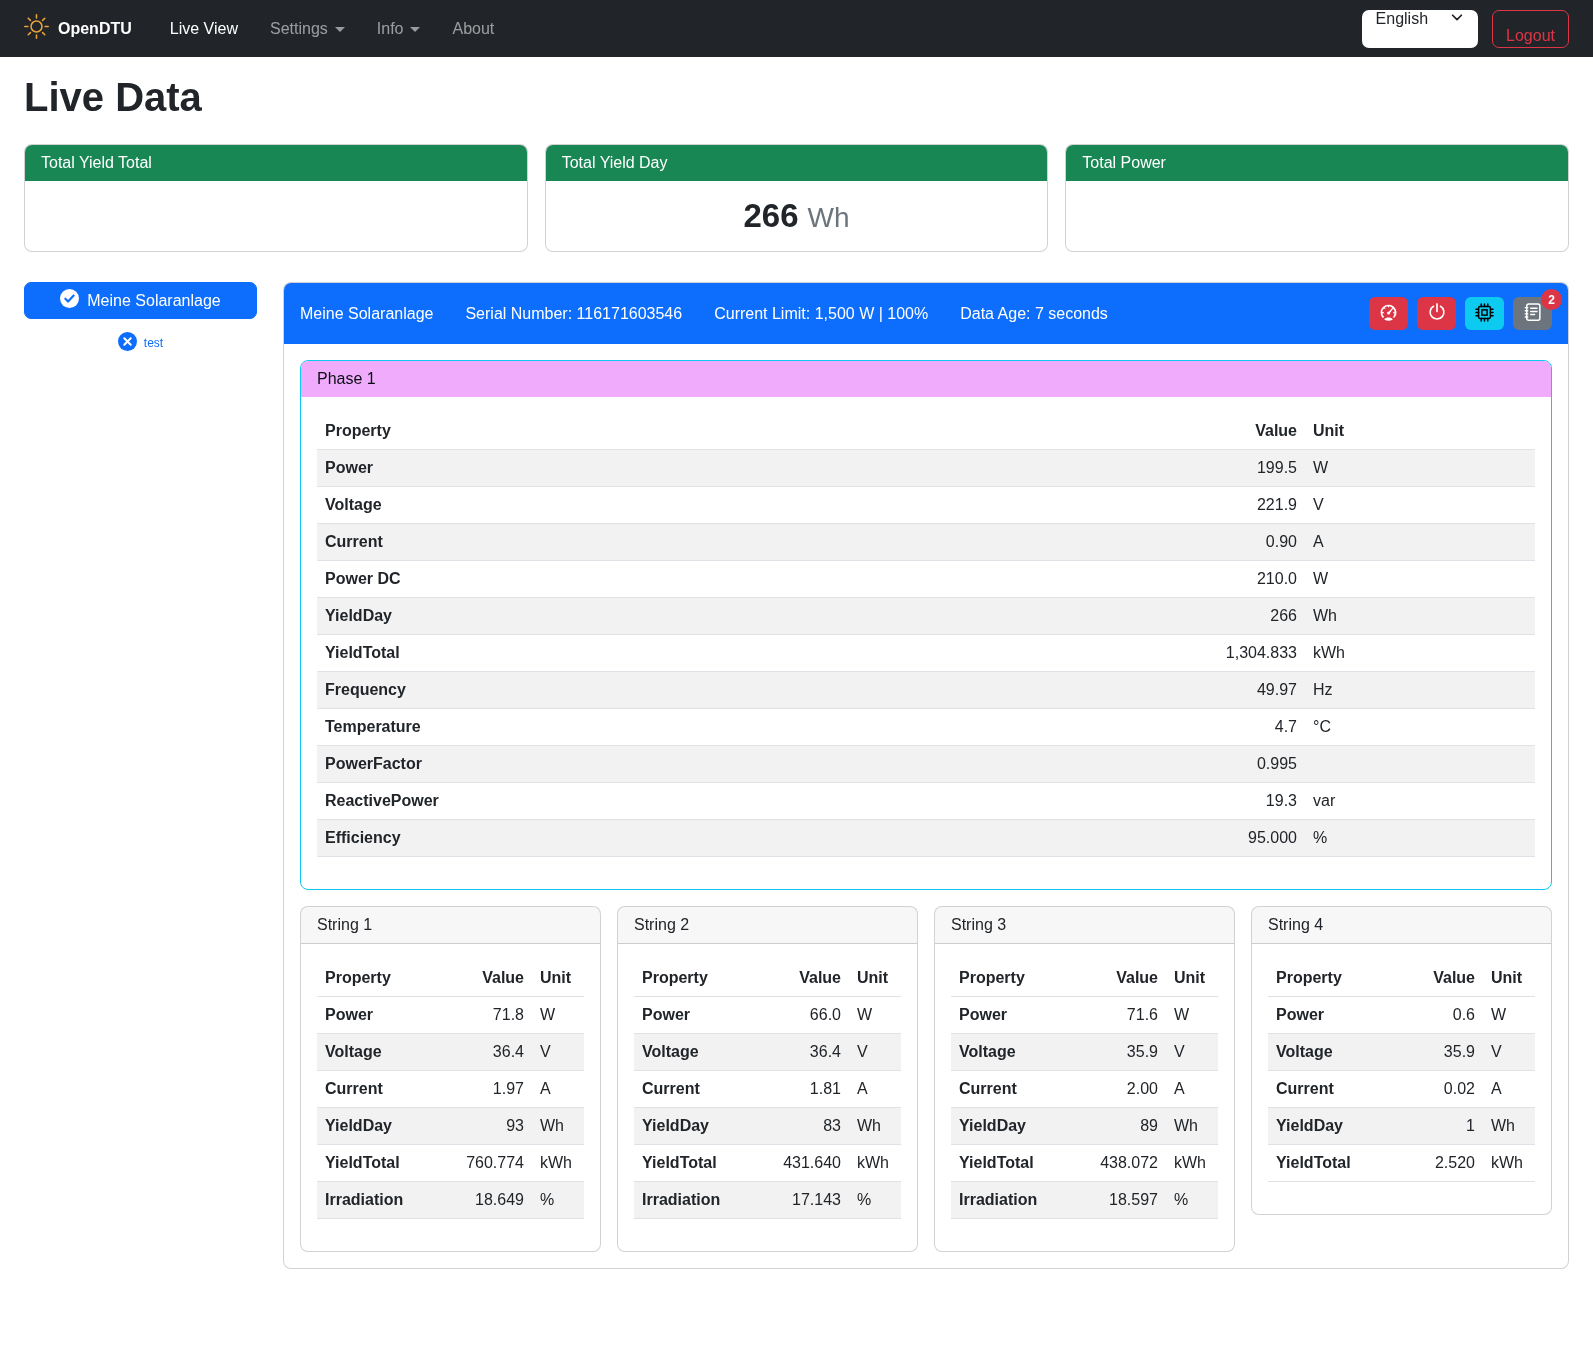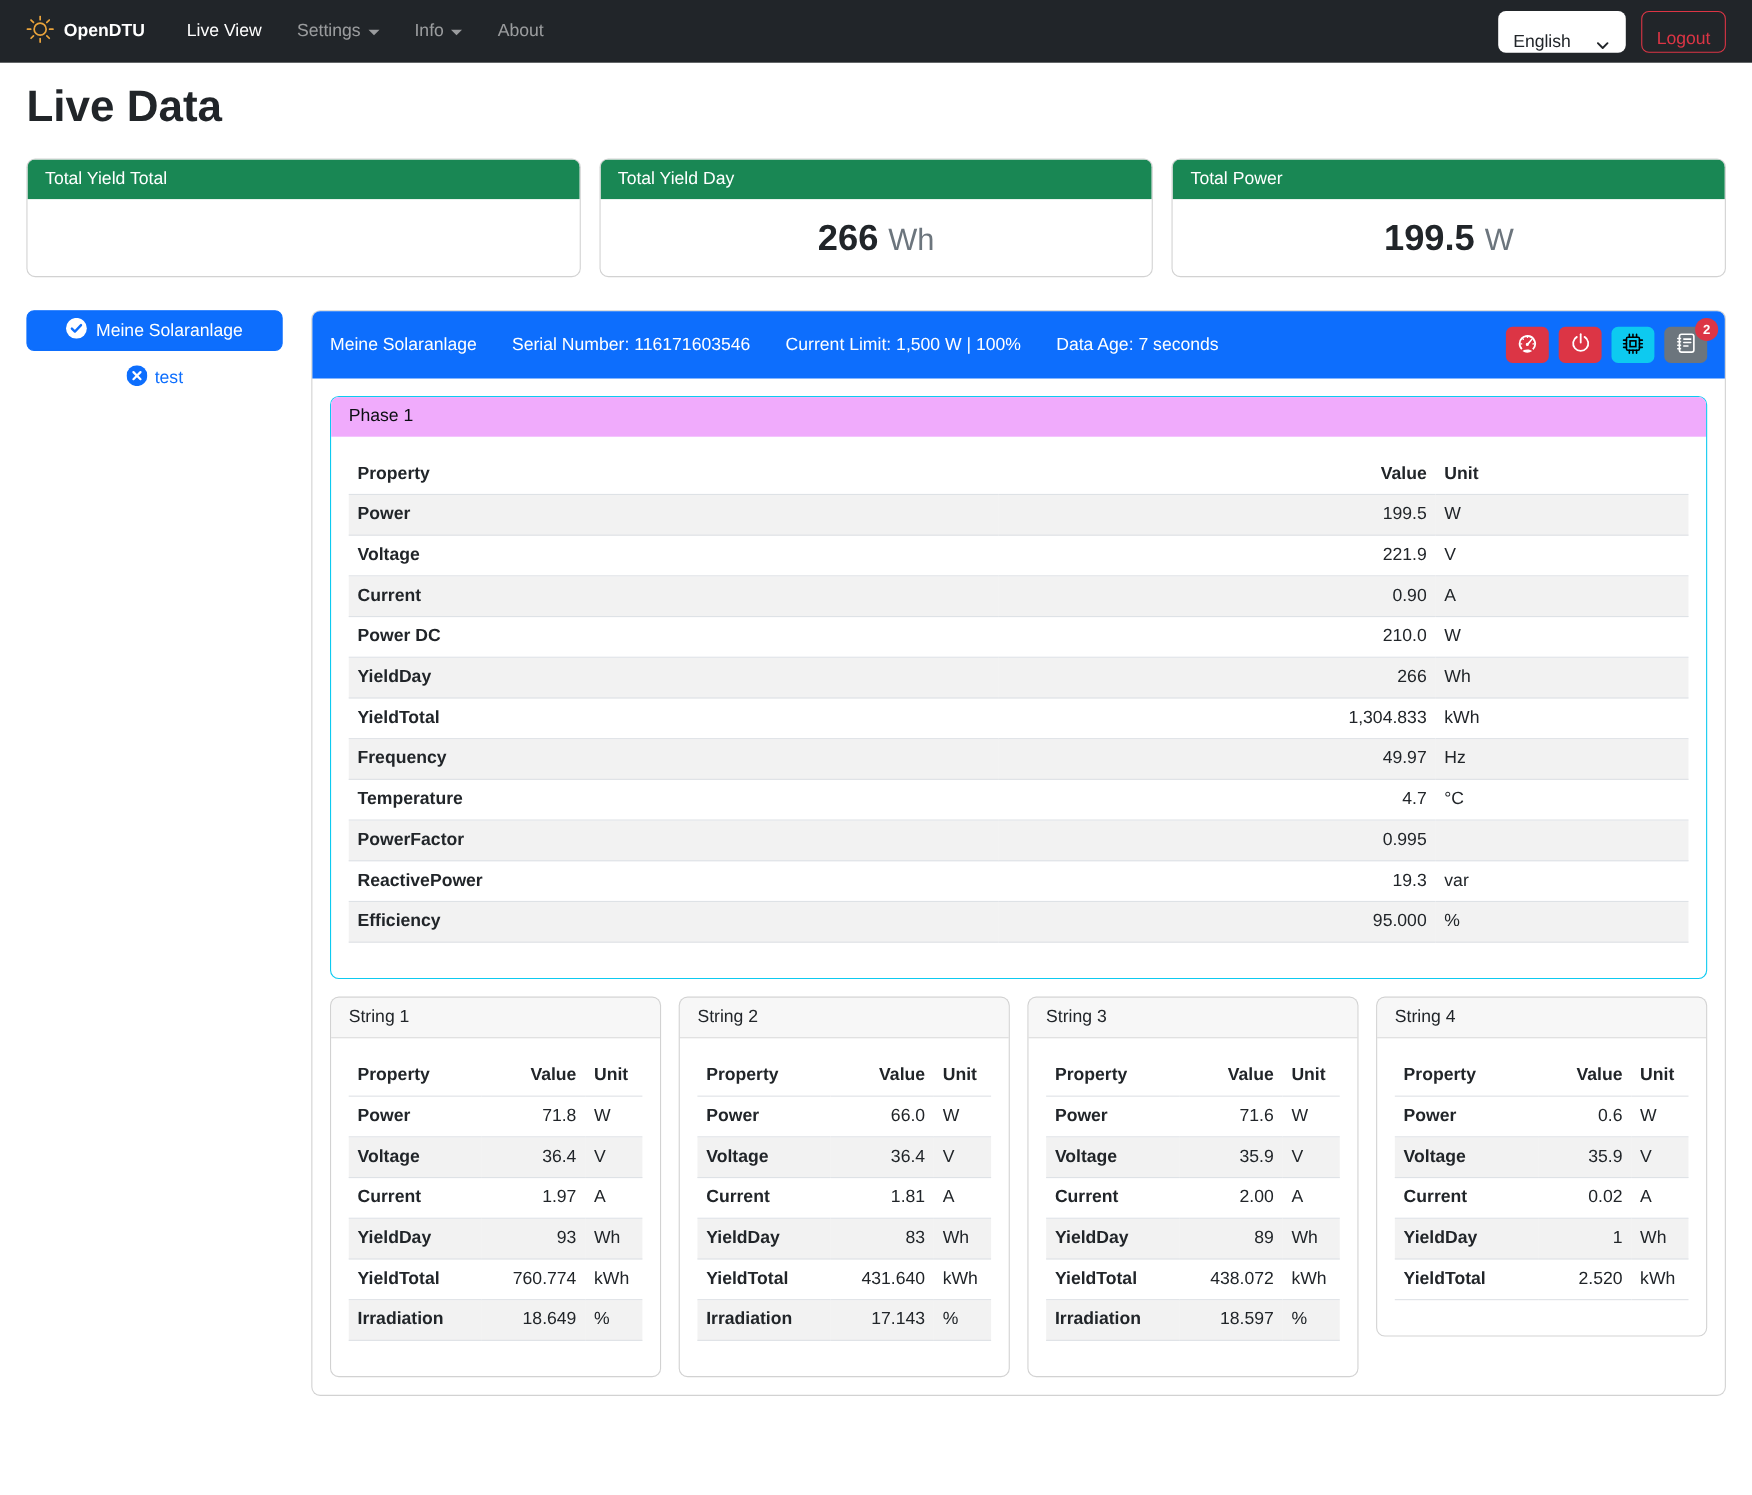--- a/index.html
+++ b/index.html
@@ -21,7 +21,7 @@
     display:inline-block; margin-top:2px; }
   .nav-right { margin-left:auto; display:flex; align-items:center; gap:14px; }
   .lang-select { background:#fff; color:#212529; border-radius:7px; height:38px;
-    display:flex; align-items:flex-end; gap:22px; padding:0 14px; font-size:16px;
+    display:flex; align-items:flex-start; gap:22px; padding:0 14px; font-size:16px;
     cursor:pointer; }
   .lang-select svg { display:block; }
   .logout-btn { background:transparent; border:1px solid #dc3545; color:#dc3545;

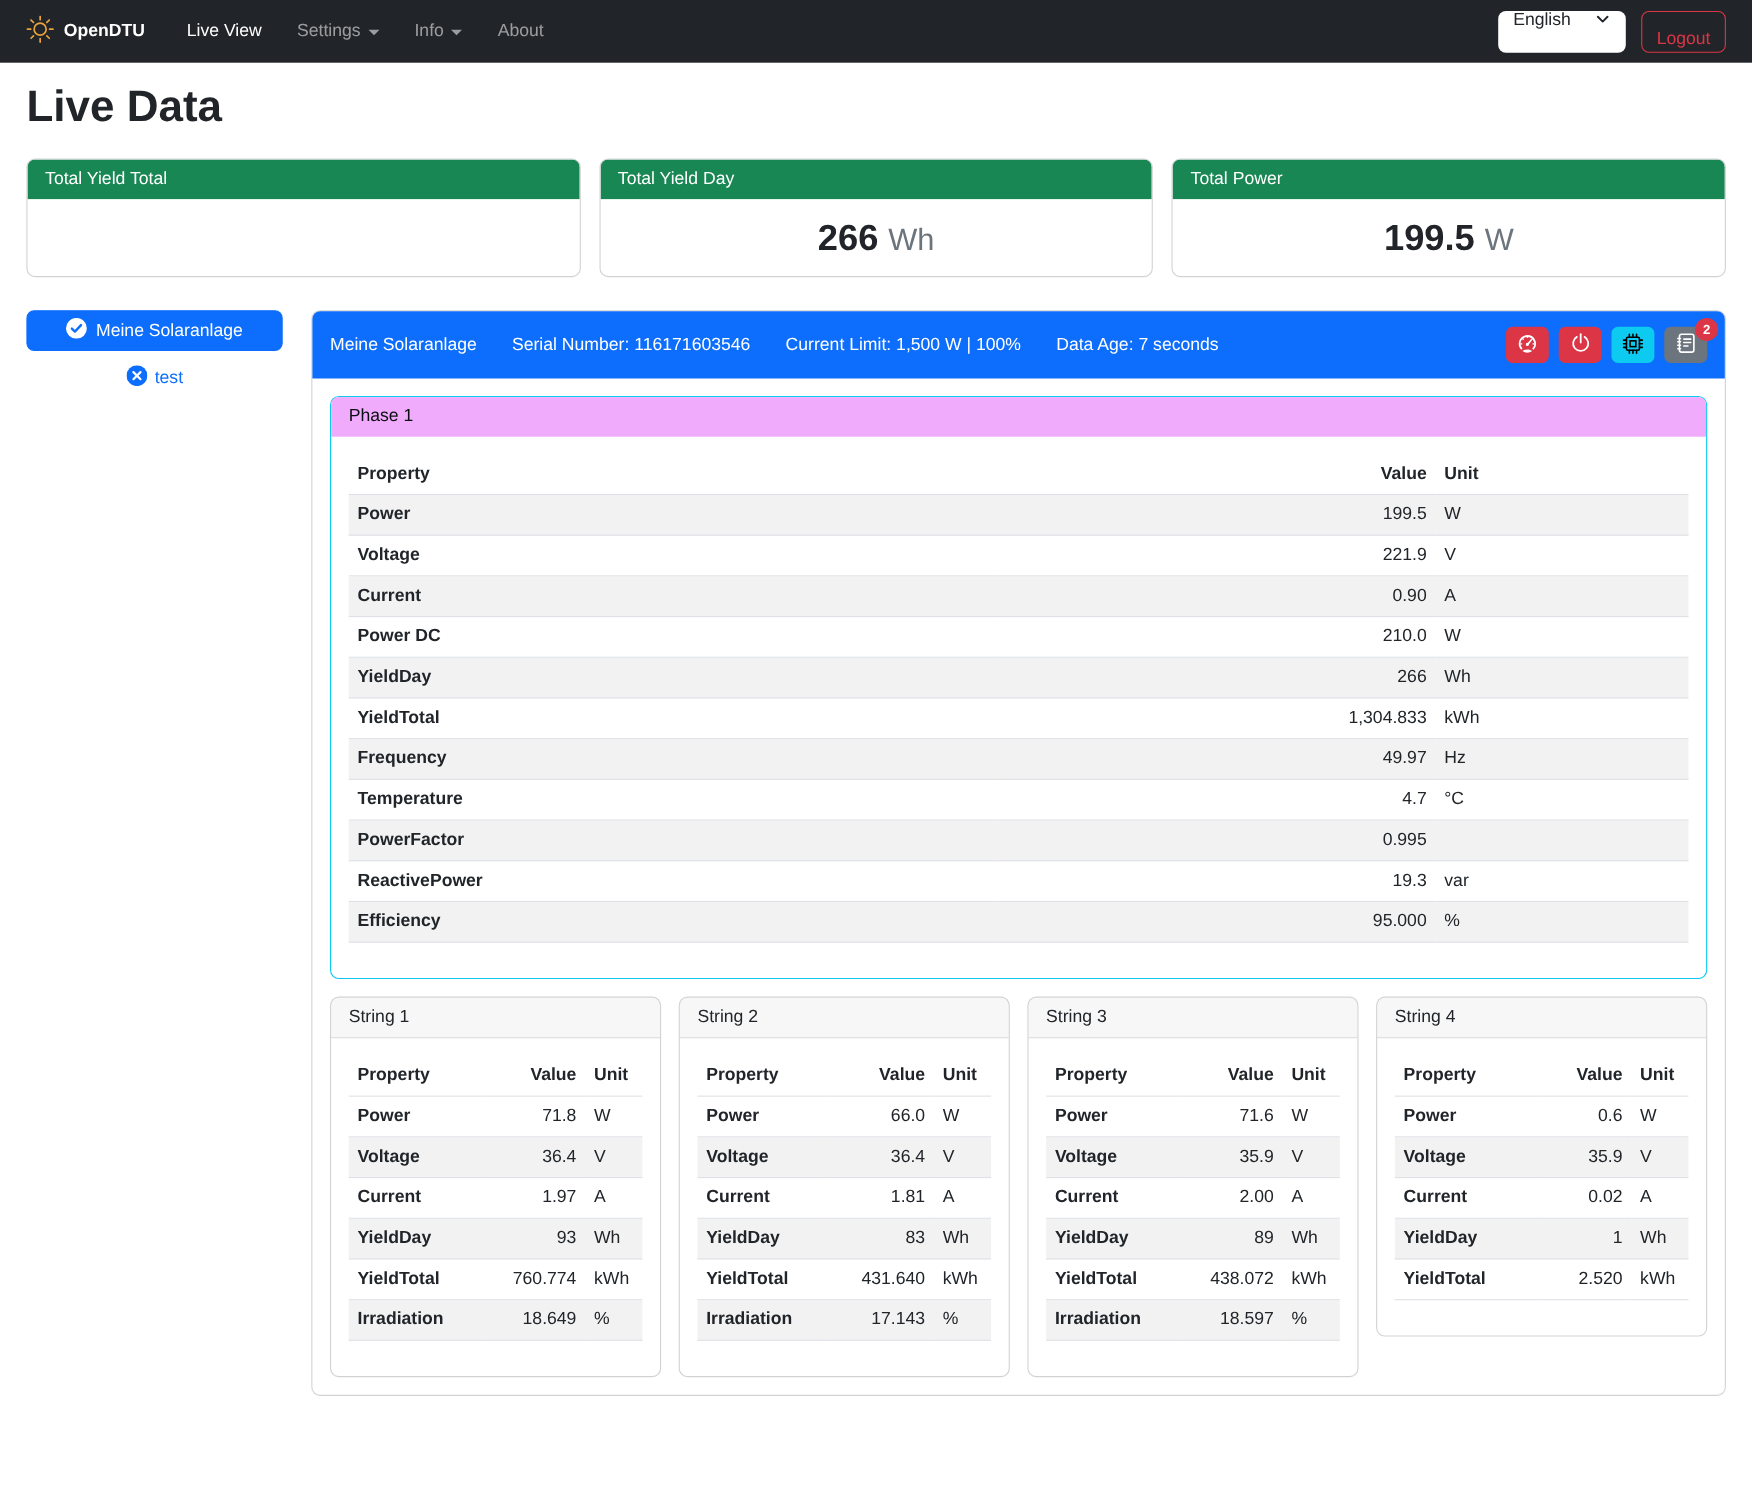--- a/index.html
+++ b/index.html
@@ -155,9 +155,6 @@
       </div>
       <div class="summary-card">
         <div class="hd">Total Power</div>
-        <div class="bd">
-          <span class="summary-value">199.5</span><span class="summary-unit">W</span>
-        </div>
       </div>
     </div>
 

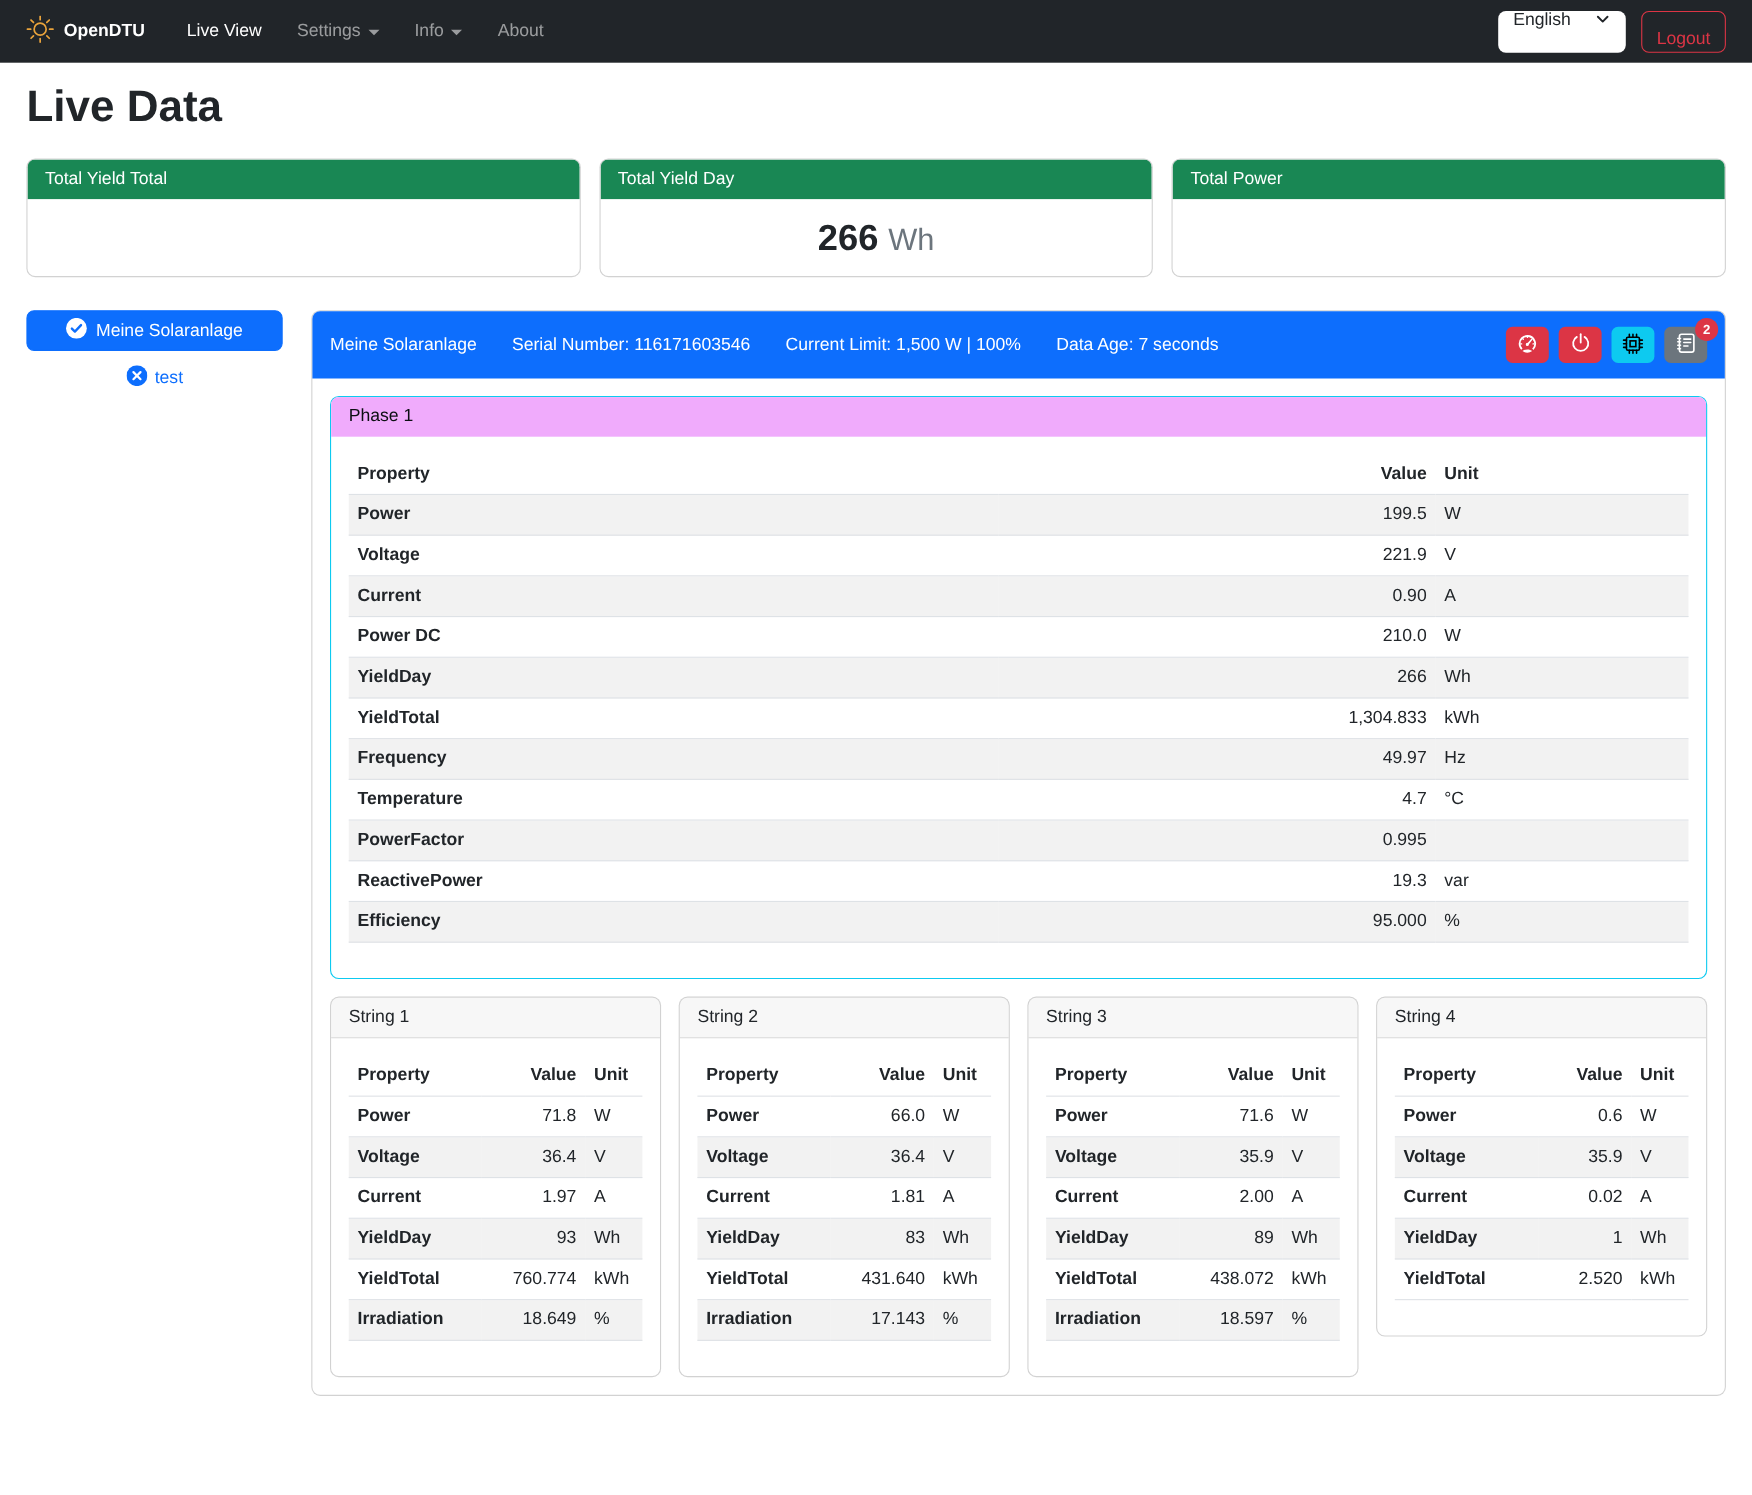--- a/index.html
+++ b/index.html
@@ -49,7 +49,7 @@
     color:#fff; border-radius:7px; height:37px; display:flex; align-items:center;
     justify-content:center; gap:8px; font-size:16px; font-family:inherit; cursor:pointer; }
   .inv-link { margin-top:13px; display:flex; align-items:center; justify-content:center;
-    gap:7px; color:#0d6efd; font-size:16px; cursor:pointer; }
+    gap:7px; color:#0d6efd; font-size:12px; cursor:pointer; }
 
   
   .inverter-card { flex:1; border:1px solid rgba(0,0,0,.175); border-radius:8px;

